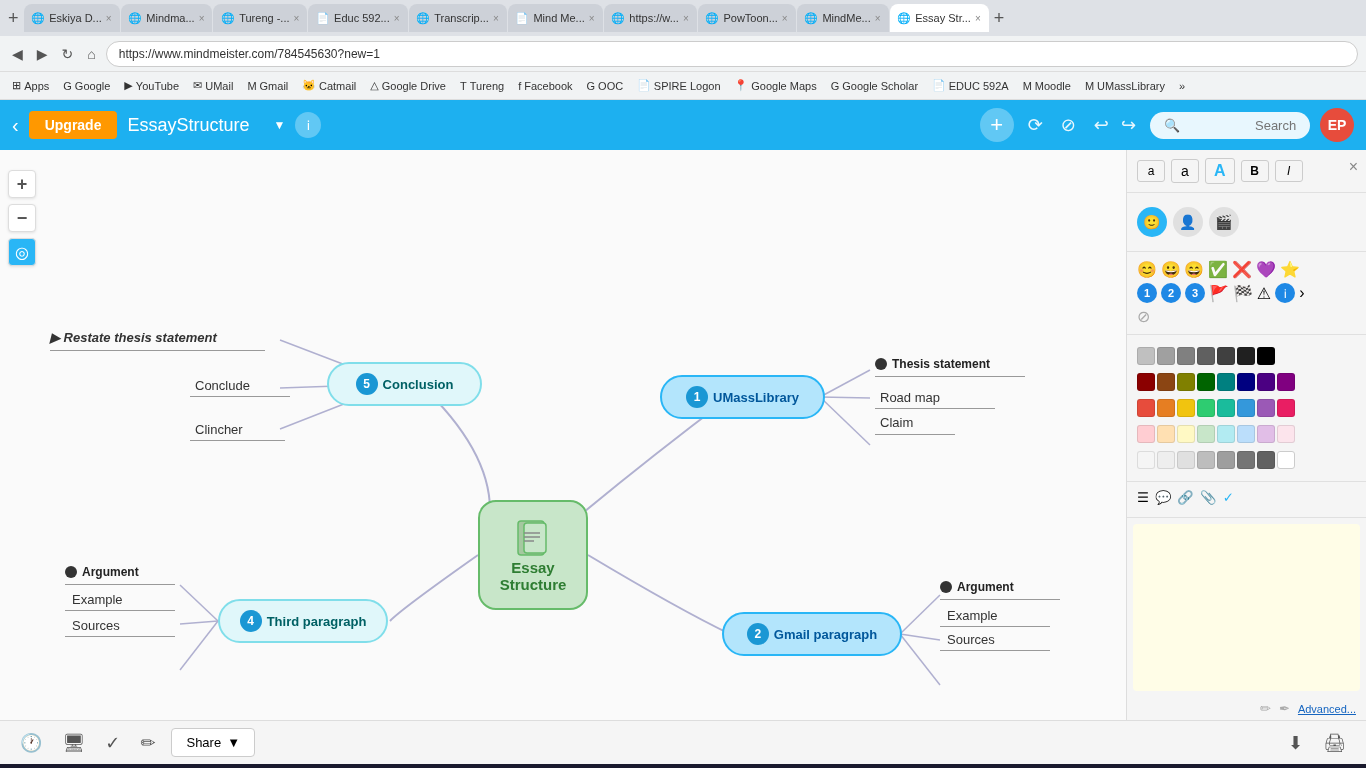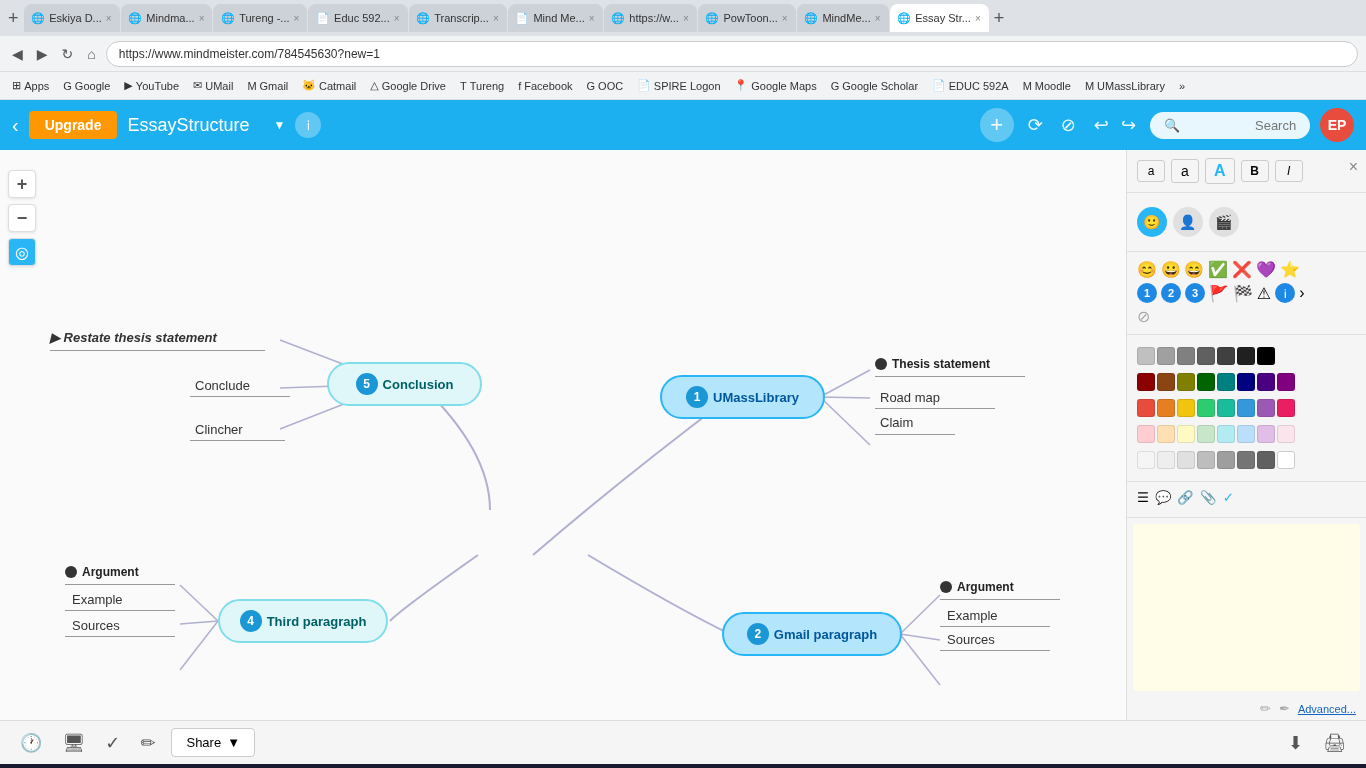--- a/index.html
+++ b/index.html
@@ -255,6 +255,18 @@
       <line x1="395" y1="234" x2="280" y2="279" stroke="#b0b0d0" stroke-width="1.5"></line>
     </svg>
 
+    <div class="node-center">
+
+      <svg width="42" height="42" viewBox="0 0 42 42">
+        <rect x="6" y="4" width="26" height="34" rx="3" fill="#a5c8a0" stroke="#66bb6a" stroke-width="1.5"></rect>
+        <rect x="10" y="4" width="22" height="30" rx="3" fill="#c8e6c9" stroke="#66bb6a" stroke-width="1.5" transform="translate(2,2)"></rect>
+        <line x1="12" y1="16" x2="28" y2="16" stroke="#888" stroke-width="1.5"></line>
+        <line x1="12" y1="20" x2="28" y2="20" stroke="#888" stroke-width="1.5"></line>
+        <line x1="12" y1="24" x2="22" y2="24" stroke="#888" stroke-width="1.5"></line>
+      </svg>
+      <span>Essay</span>
+      <span>Structure</span>
+    </div>
 
     <div class="bubble bubble-blue" style="left:660px;top:225px;width:165px;height:44px;">
       <span style="background:#1a97d4;color:white;border-radius:50%;width:22px;height:22px;display:flex;align-items:center;justify-content:center;font-size:12px;margin-right:5px;">1</span>

